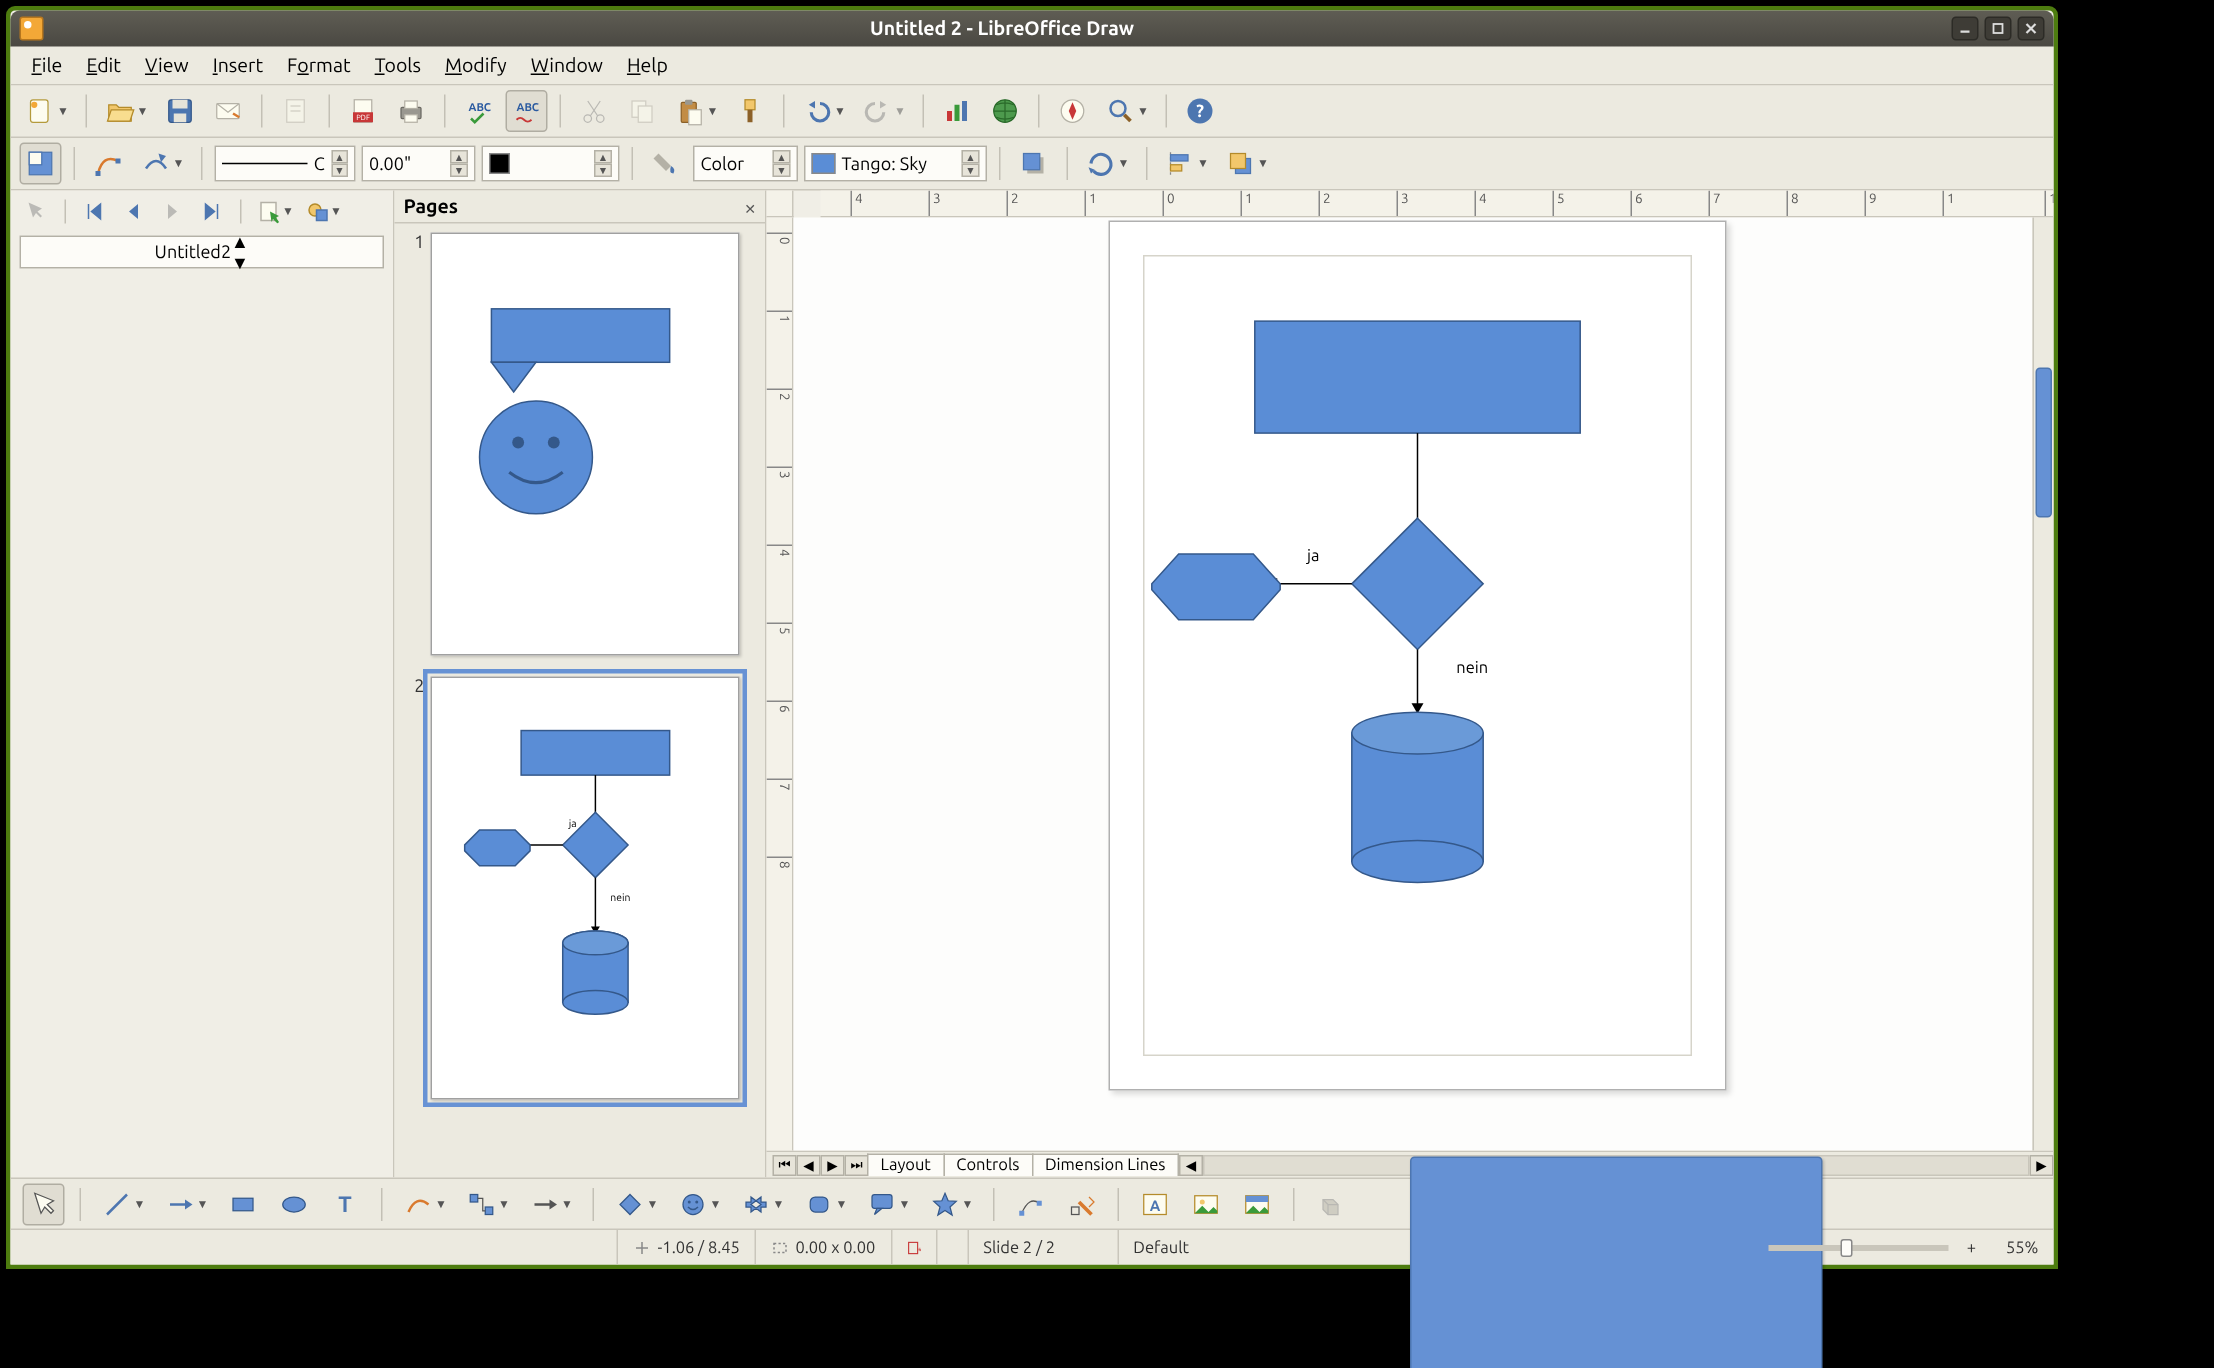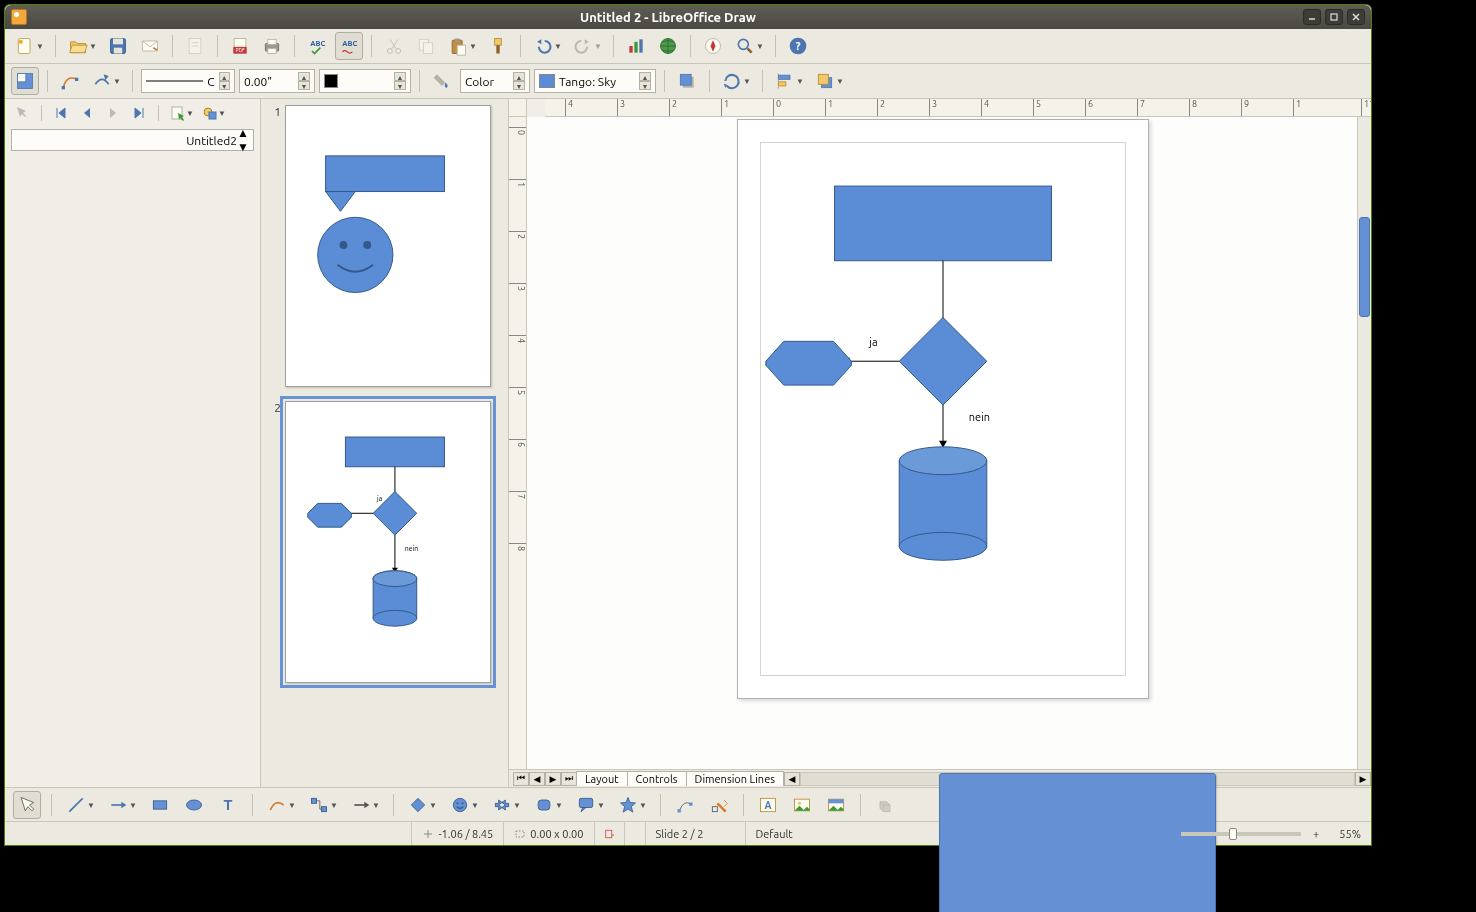--- a/index.html
+++ b/index.html
@@ -4,7 +4,7 @@
 <style>
 * { box-sizing: border-box; margin: 0; padding: 0; font-family: "Ubuntu", "Segoe UI", sans-serif; }
 body { background: #000; width: 1476px; height: 912px; overflow: hidden; }
-.window { position: absolute; top: 4px; left: 4px; width: 1368px; height: 842px; background: #f0eee6; border: 1px solid #4d7c0f; border-radius: 6px 6px 0 0; box-shadow: 0 2px 8px rgba(0,0,0,0.3); display: flex; flex-direction: column; }
+.window { position: absolute; top: 4px; left: 4px; width: 1368px; height: 842px; background: #f0eee6; border: 3px solid #4d7c0f; border-radius: 6px 6px 0 0; box-shadow: 0 2px 8px rgba(0,0,0,0.3); display: flex; flex-direction: column; }
 .titlebar { height: 24px; background: linear-gradient(#5f5d54, #4a4842); border-radius: 6px 6px 0 0; display: flex; align-items: center; color: #fff; font-size: 13px; font-weight: bold; position: relative; }
 .titlebar .app-icon { width: 16px; height: 16px; margin: 0 6px; background: #f3a837; border: 1px solid #b5761e; border-radius: 2px; position: relative; }
 .titlebar .app-icon::after { content:""; position:absolute; left:2px; top:2px; width:5px; height:5px; border-radius:50%; background:#fff; }

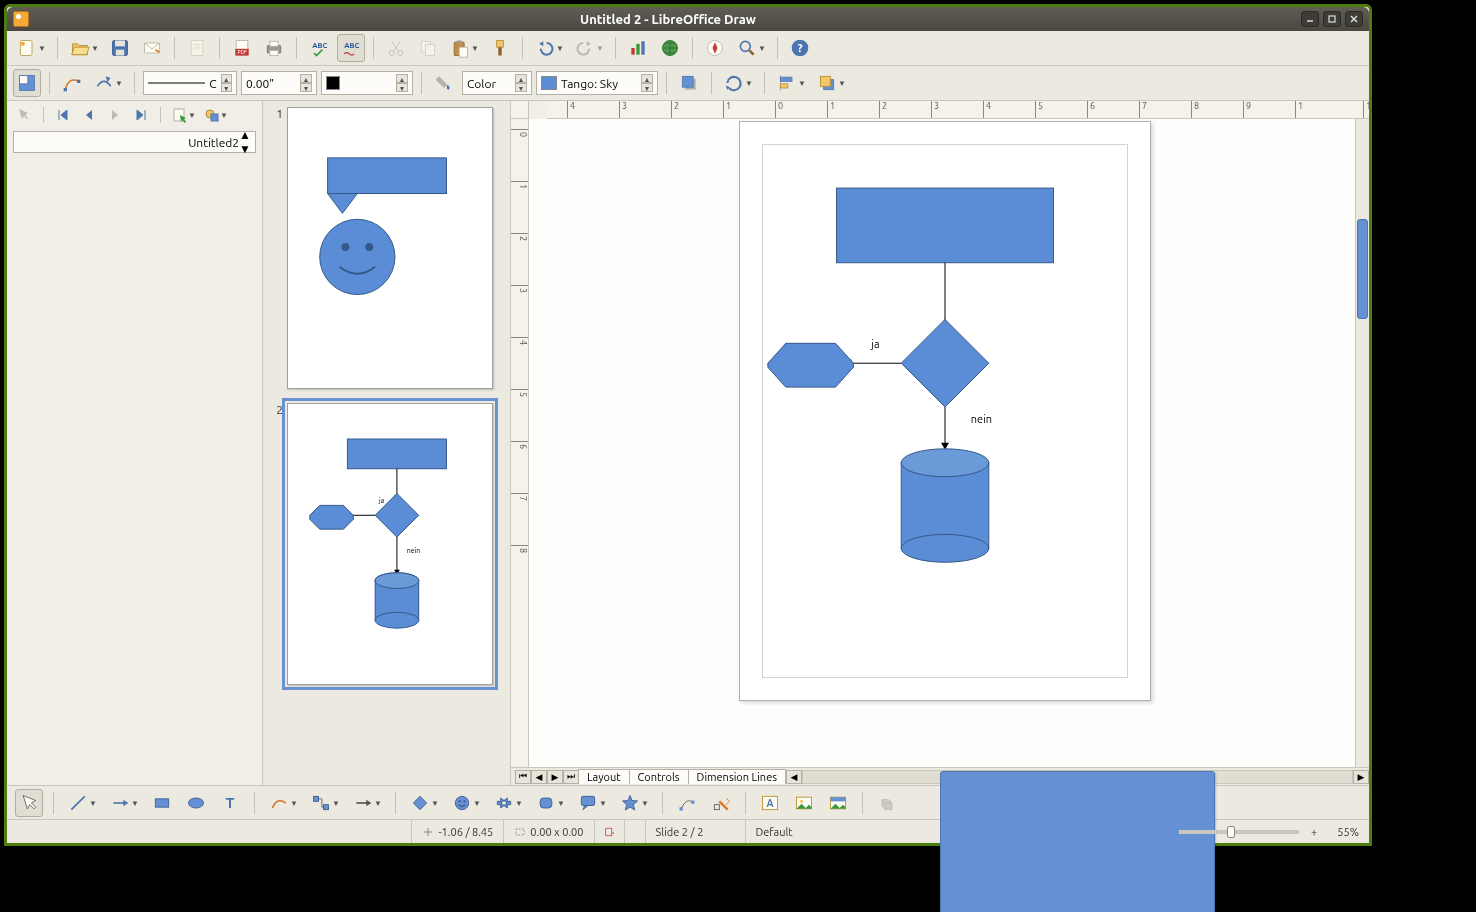--- a/index.html
+++ b/index.html
@@ -96,6 +96,17 @@
     </div>
   </div>
 
+  <div class="menubar">
+    <div class="menu-item"><u>F</u><span title="File">ile</span></div>
+    <div class="menu-item"><u>E</u>dit</div>
+    <div class="menu-item"><u>V</u>iew</div>
+    <div class="menu-item"><u>I</u>nsert</div>
+    <div class="menu-item">F<u>o</u>rmat</div>
+    <div class="menu-item"><u>T</u>ools</div>
+    <div class="menu-item"><u>M</u>odify</div>
+    <div class="menu-item"><u>W</u>indow</div>
+    <div class="menu-item"><u>H</u>elp</div>
+  </div>
 
   <div class="toolbar">
     <div class="tb-btn" style="margin-right:8px;">

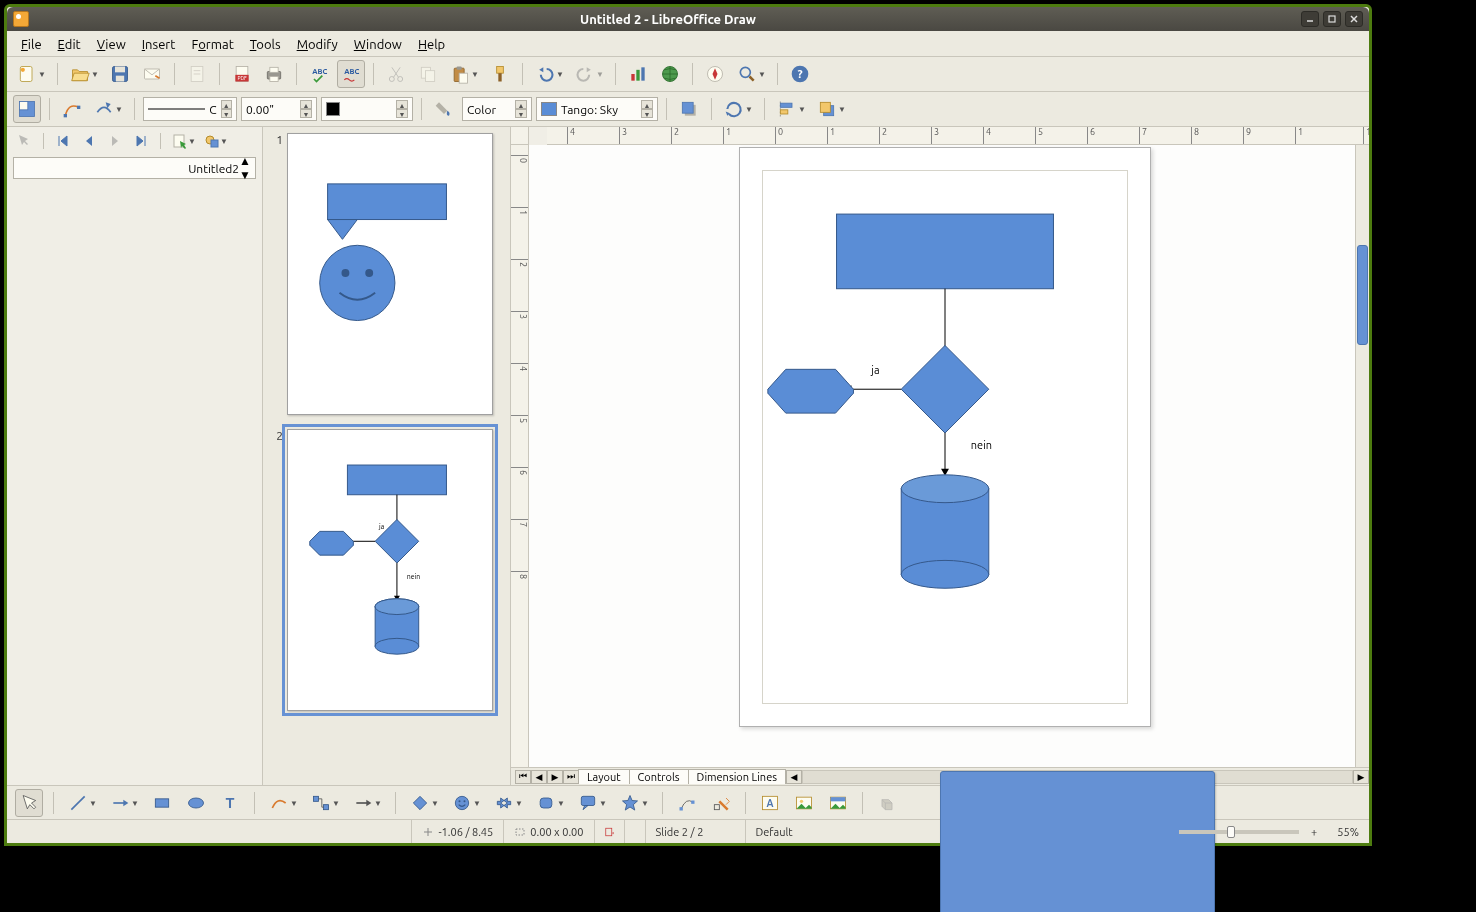--- a/index.html
+++ b/index.html
@@ -414,6 +414,10 @@
     </div>
 
     <div class="pages-panel">
+      <div class="pages-header">
+        <span>Pages</span>
+        <span class="close-x">×</span>
+      </div>
       <div class="pages-body">
         <div class="thumb-wrap">
           <div class="thumb-num">1</div>

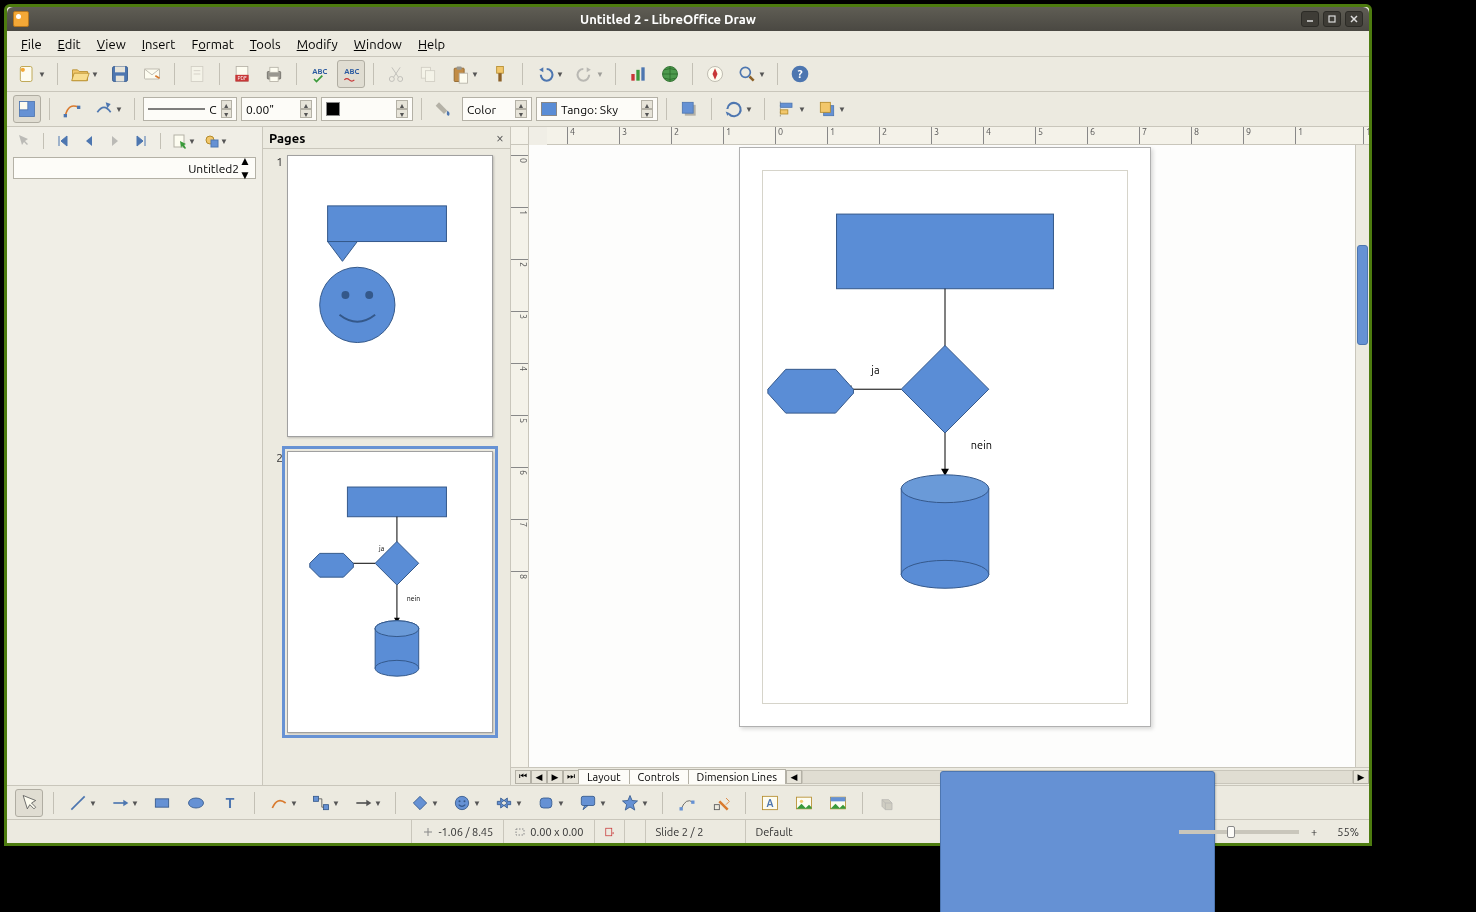--- a/index.html
+++ b/index.html
@@ -31,7 +31,7 @@
 .slide-tree .tree-item.selected { background: #5a8dd6; color: #fff; }
 .slide-tree .doc-icon { width: 14px; height: 16px; border: 1px solid #a09d92; background: #fff; position:relative; }
 .slide-tree .doc-icon::after { content:""; position:absolute; right:0; top:0; width:4px; height:4px; background:#e7e4d9; border-left:1px solid #a09d92; border-bottom:1px solid #a09d92; }
-.layer-combo { margin: 2px 6px 6px; height: 22px; border: 1px solid #b4b1a6; background: #fdfcf8; display: flex; align-items: center; padding: 0 4px; font-size: 12px; justify-content: flex-end; }
+.layer-combo { margin: 2px 6px 6px; height: 22px; border: 1px solid #b4b1a6; background: #fdfcf8; display: flex; align-items: center; padding: 0 4px; font-size: 12px; justify-content: center; }
 .pages-panel { width: 248px; display: flex; flex-direction: column; border-right: 1px solid #c9c6bb; background: #eceae0; }
 .pages-header { height: 22px; display: flex; align-items: center; justify-content: space-between; padding: 0 6px; font-size: 13px; font-weight: bold; border-bottom: 1px solid #c9c6bb; }
 .pages-header .close-x { font-size: 14px; font-weight: normal; color: #555; }

